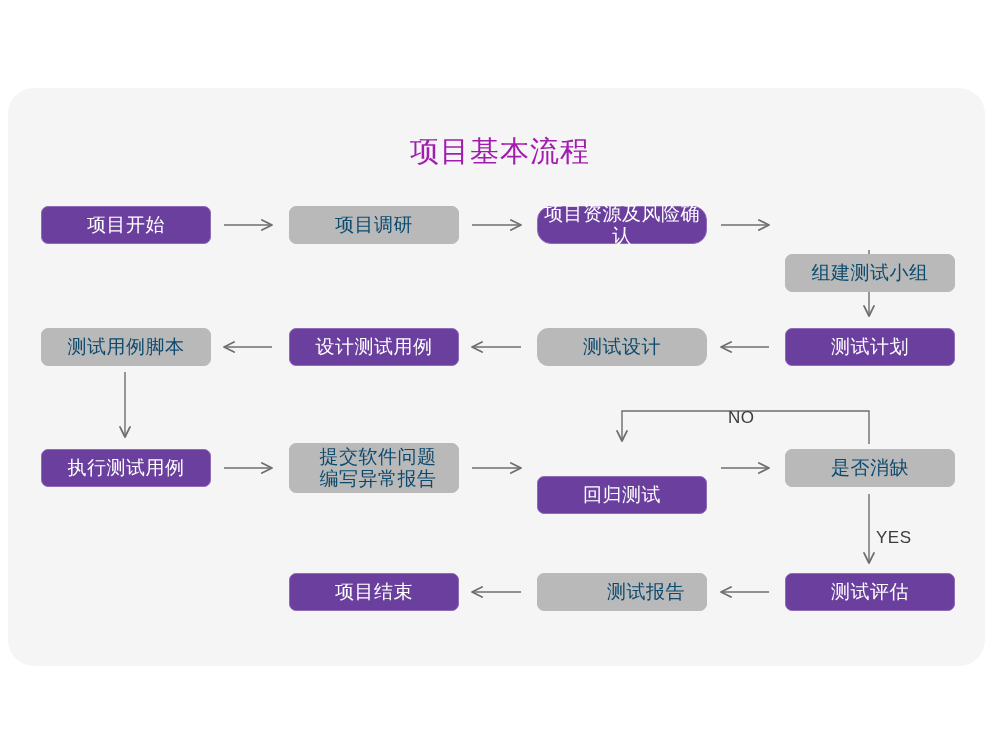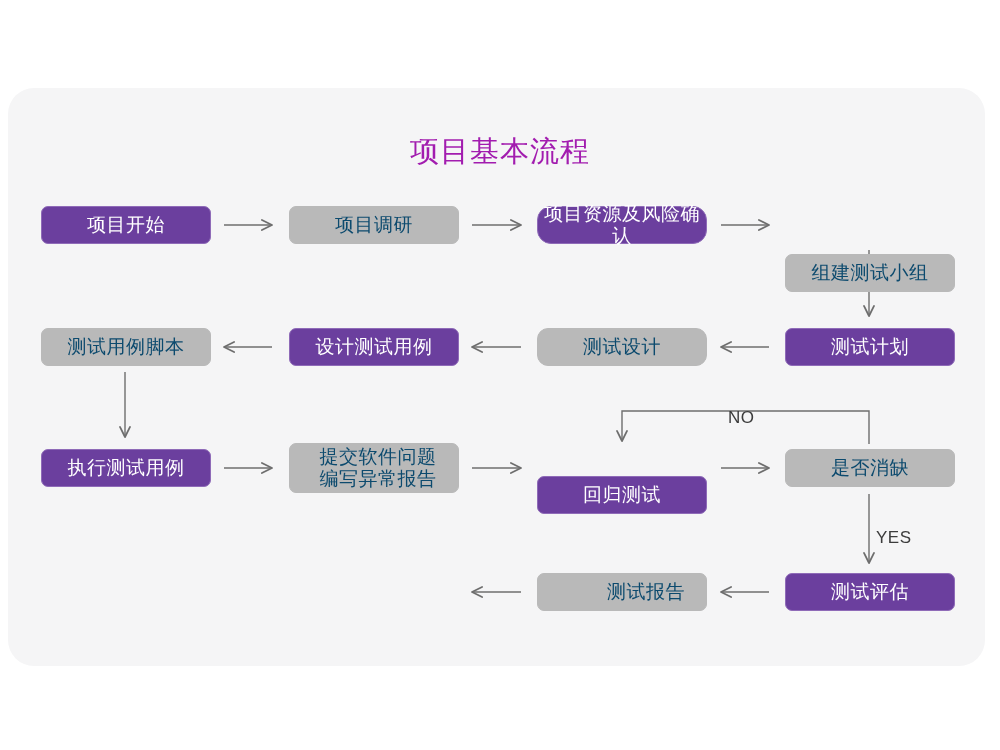--- a/index.html
+++ b/index.html
@@ -148,6 +148,7 @@
   <div class="node purple" style="left:537px; top:476px; width:170px; height:38px;">回归测试</div>
   <div class="node gray" style="left:785px; top:449px; width:170px; height:38px;">是否消缺</div>
 
+  <div class="node purple" style="left:289px; top:573px; width:170px; height:38px;">项目结束</div>
   <div class="node gray" style="left:537px; top:573px; width:170px; height:38px;padding-left:48px;">测试报告</div>
   <div class="node purple" style="left:785px; top:573px; width:170px; height:38px;">测试评估</div>
 

